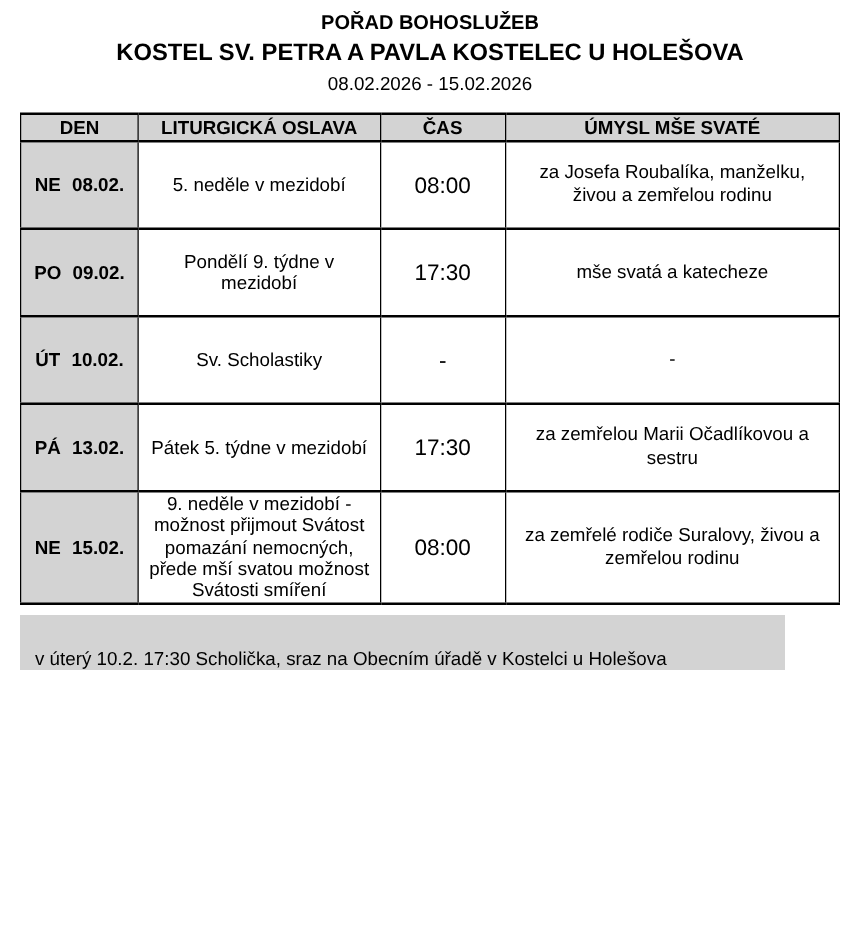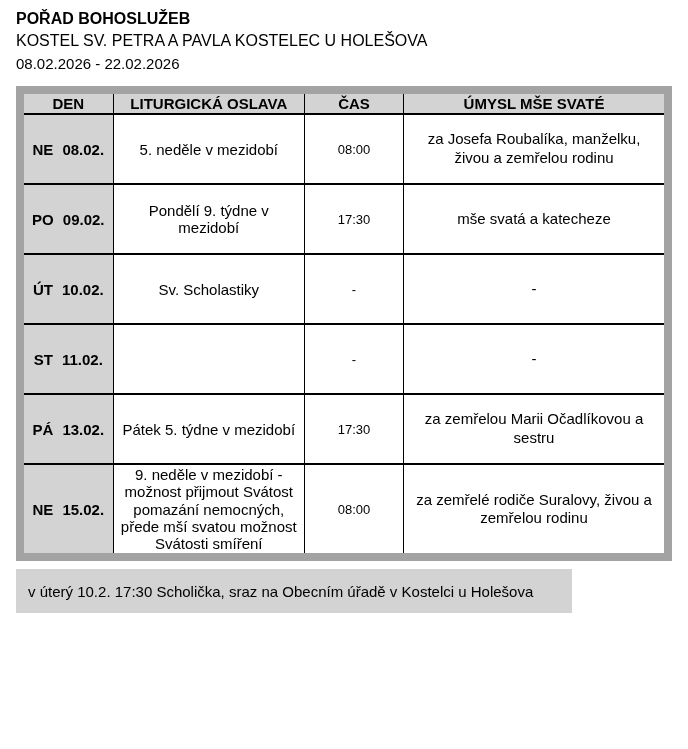--- a/index.html
+++ b/index.html
@@ -18,6 +18,7 @@
     overflow: hidden;
   }
   .doc-header {
+    text-align: center;
     margin-bottom: 12px;
   }
   .doc-title-1 {

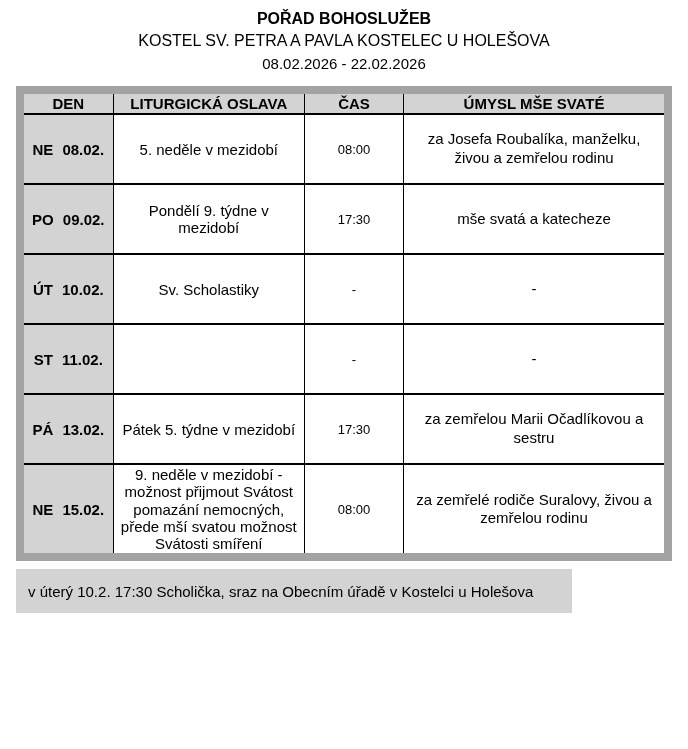--- a/index.html
+++ b/index.html
@@ -27,8 +27,8 @@
     line-height: 1.35;
   }
   .doc-title-2 {
-    font-size: 16px;
-    font-weight: normal;
+    font-size: 19px;
+    font-weight: bold;
     line-height: 1.35;
   }
   .doc-date-range {

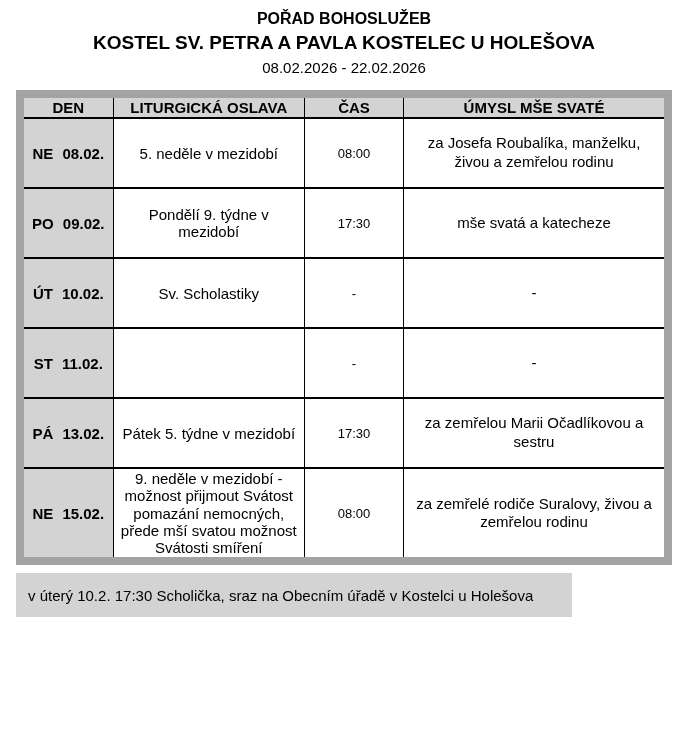--- a/index.html
+++ b/index.html
@@ -114,7 +114,7 @@
   <div class="doc-header">
     <div class="doc-title-1">POŘAD BOHOSLUŽEB</div>
     <div class="doc-title-2">KOSTEL SV. PETRA A PAVLA KOSTELEC U HOLEŠOVA</div>
-    <div class="doc-date-range">08.02.2026 - 22.02.2026</div>
+    <div class="doc-date-range">08.02.2026 - 15.02.2026</div>
   </div>
 
   <table class="schedule">

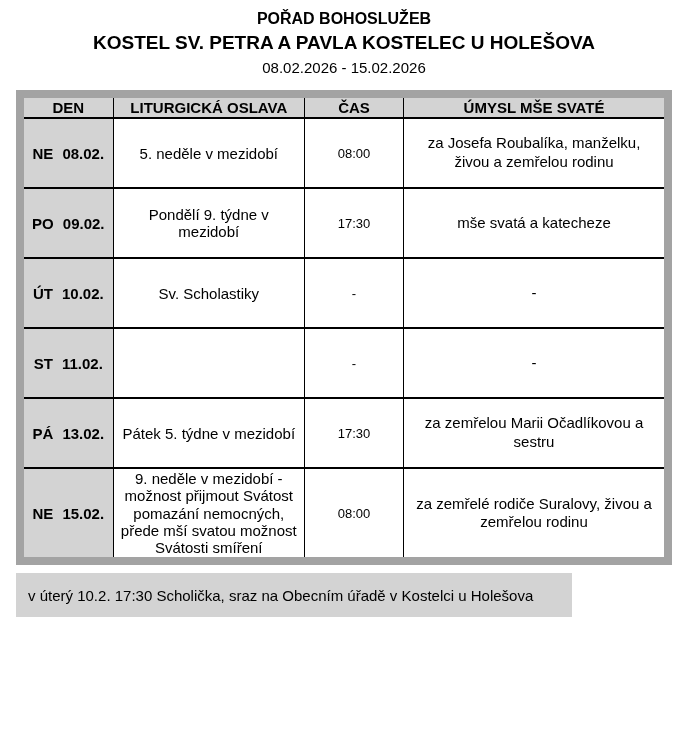--- a/index.html
+++ b/index.html
@@ -41,7 +41,7 @@
     border-collapse: collapse;
     table-layout: fixed;
     width: 656px;
-    border: 8px solid #a3a3a3;
+    border: 1px solid #a3a3a3;
     margin-top: 6px;
   }
   table.schedule th,

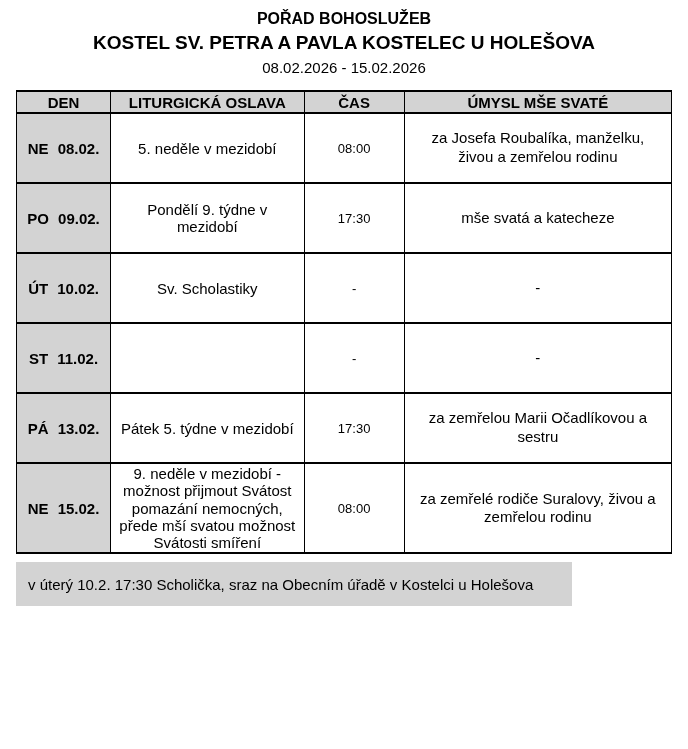--- a/index.html
+++ b/index.html
@@ -86,7 +86,7 @@
     padding: 1px 6px;
   }
   td.cell-time {
-    font-size: 13px;
+    font-size: 18px;
     padding: 1px 2px;
   }
   td.cell-intention {

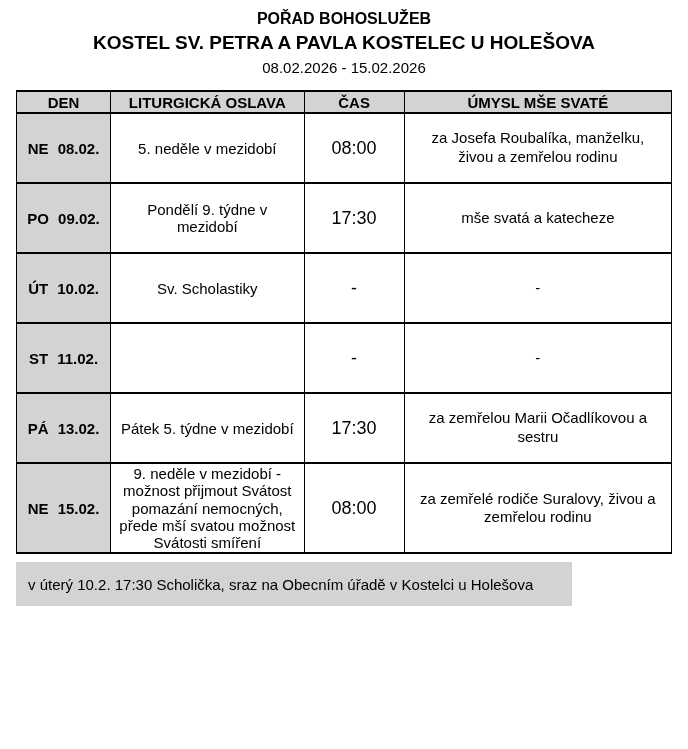--- a/index.html
+++ b/index.html
@@ -169,17 +169,6 @@
       <tr class="sched-row">
         <td class="cell-day">
           <span class="day-wrap">
-            <span>ST</span>
-            <span>11.02.</span>
-          </span>
-        </td>
-        <td class="cell-celebration"></td>
-        <td class="cell-time">-</td>
-        <td class="cell-intention">-</td>
-      </tr>
-      <tr class="sched-row">
-        <td class="cell-day">
-          <span class="day-wrap">
             <span>PÁ</span>
             <span>13.02.</span>
           </span>

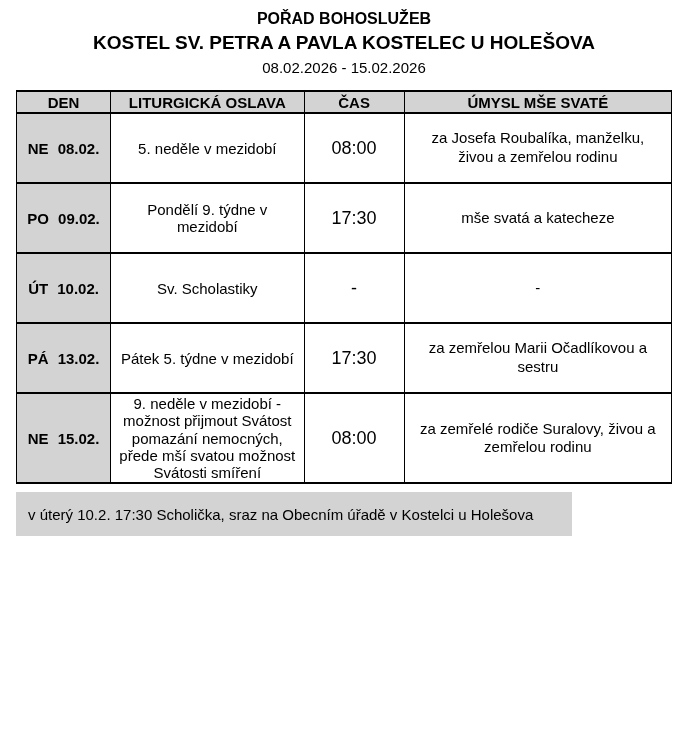--- a/index.html
+++ b/index.html
@@ -95,12 +95,12 @@
     padding: 1px 10px;
   }
   .footer-note {
-    width: 556px;
+    width: 612px;
     height: 44px;
     background: #d3d3d3;
     margin-top: 8px;
     display: flex;
-    align-items: center;
+    align-items: flex-end;
     box-sizing: border-box;
     padding-left: 12px;
     font-size: 15px;

